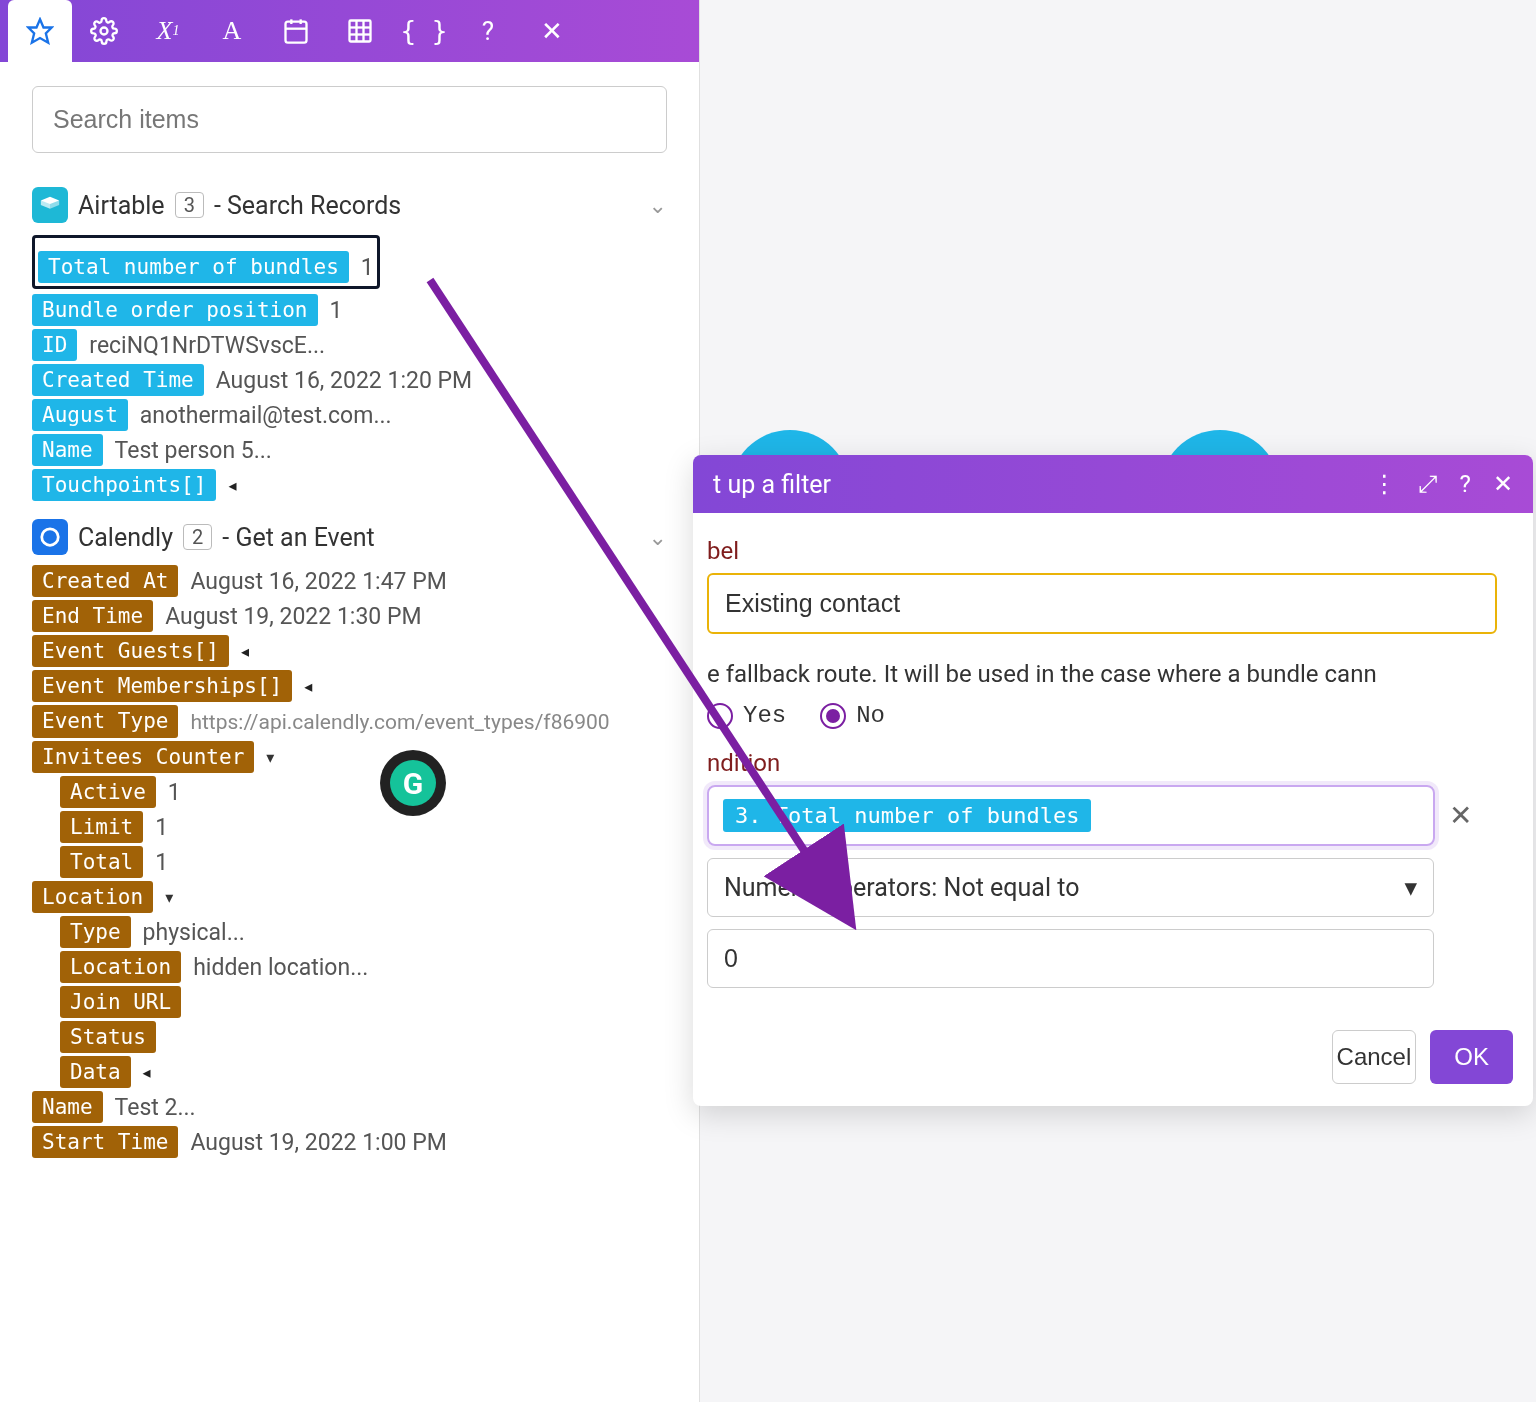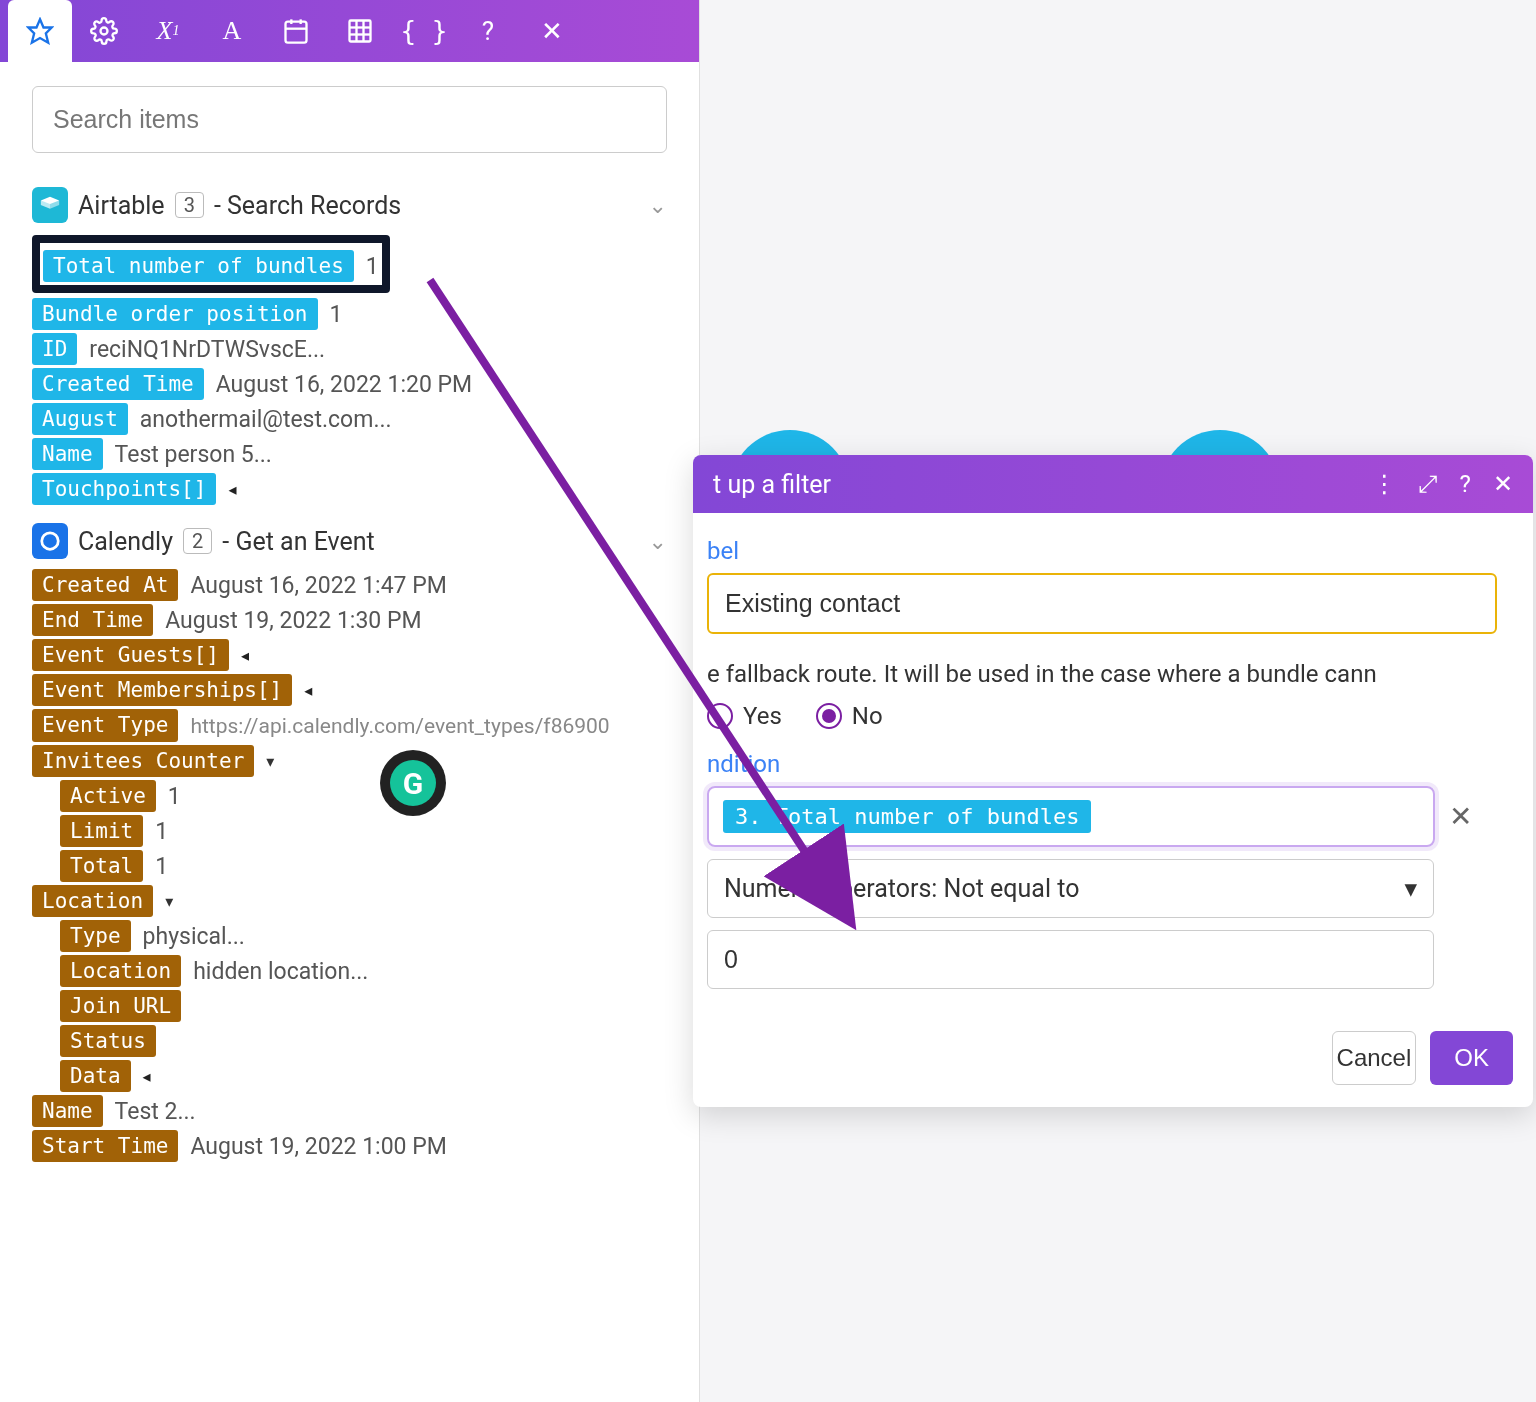--- a/index.html
+++ b/index.html
@@ -126,9 +126,9 @@
 .caret-down { color: #333; font-size: 16px; }
 
 .highlight-box {
-  border: 8px solid #0f172a;
+  border: 3px solid #0f172a;
   border-radius: 4px;
-  padding: 7px 3px 3px 3px;
+  padding: 13px 3px 3px 3px;
   margin: 2px 0;
   display: inline-flex;
   align-items: center;

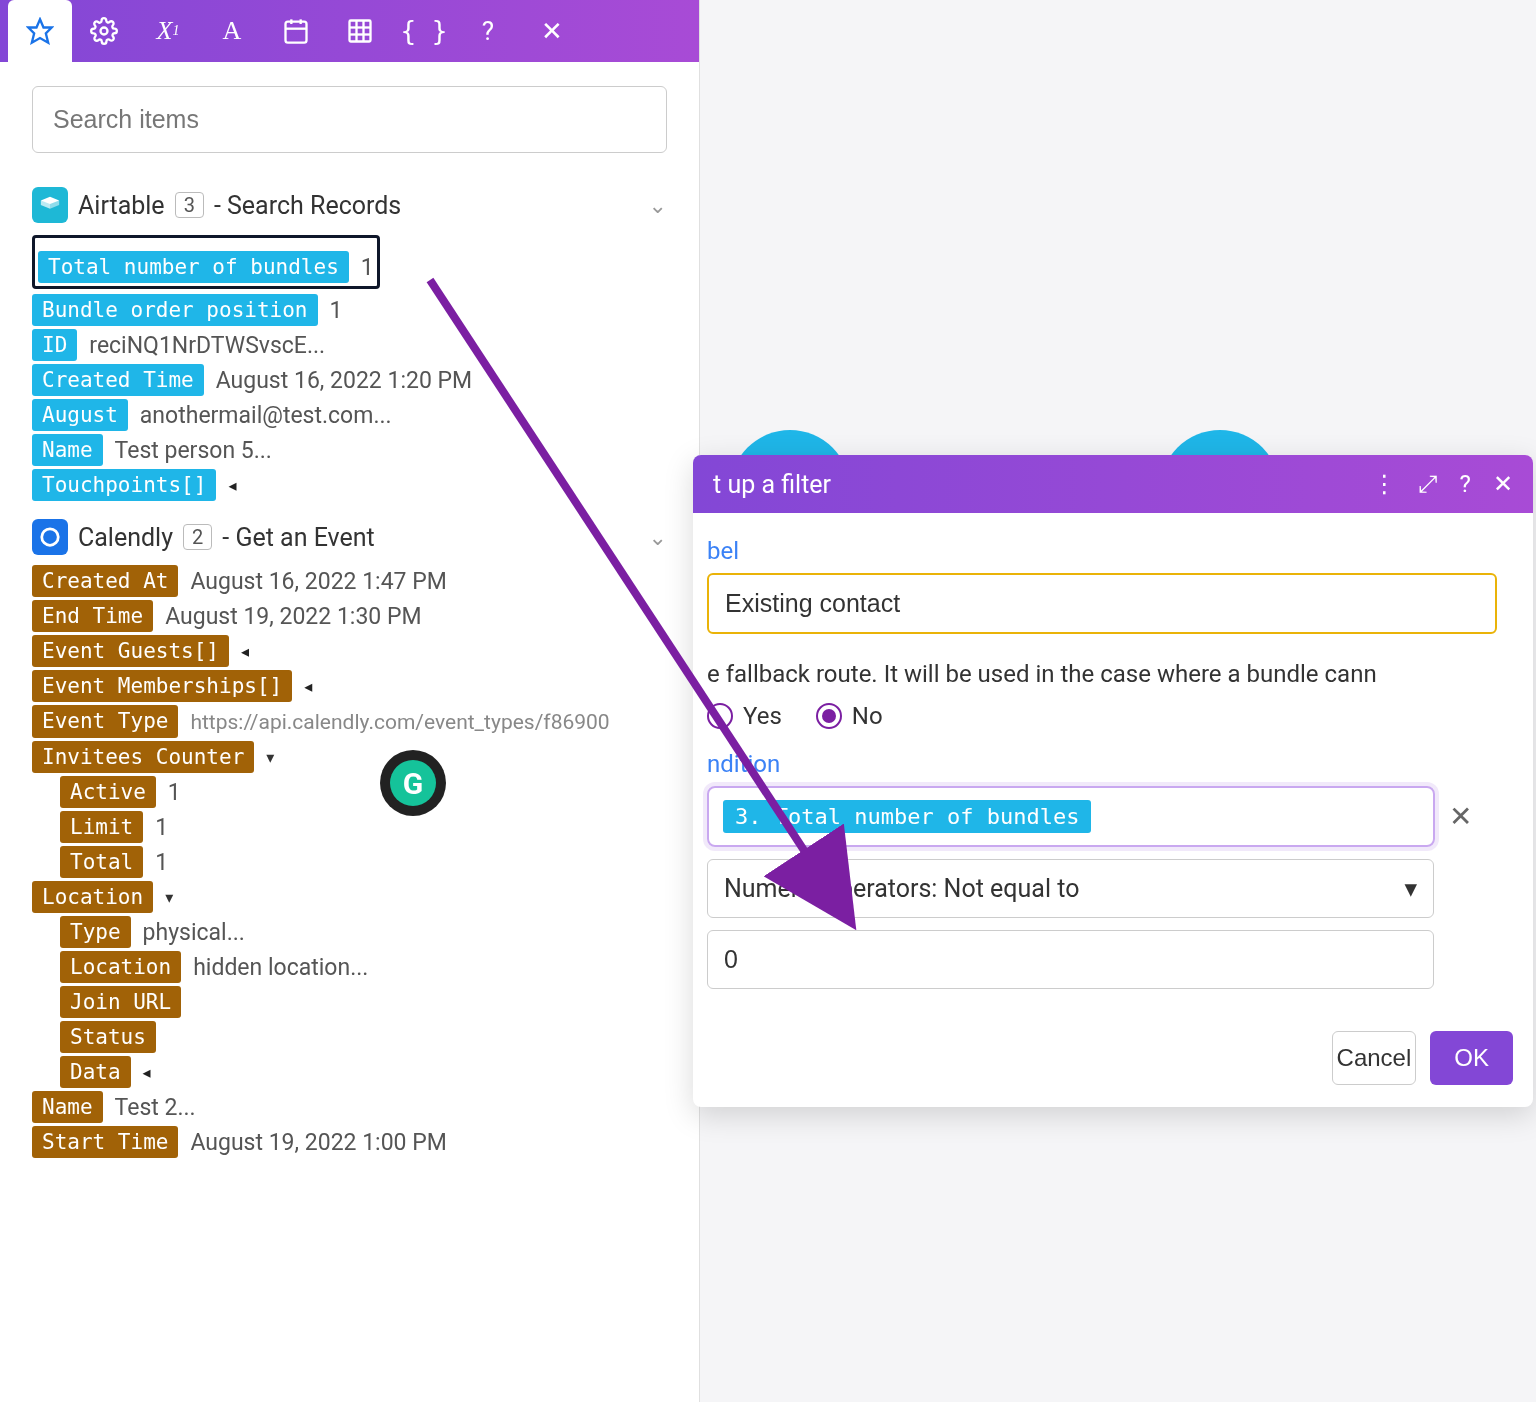--- a/index.html
+++ b/index.html
@@ -169,7 +169,7 @@
   padding: 0 0 8px 0;
 }
 .m-label {
-  font-size: 24px; color: #3b82f6;
+  font-size: 24px; color: #7f1d1d;
   padding-left: 14px;
   margin-bottom: 8px;
 }

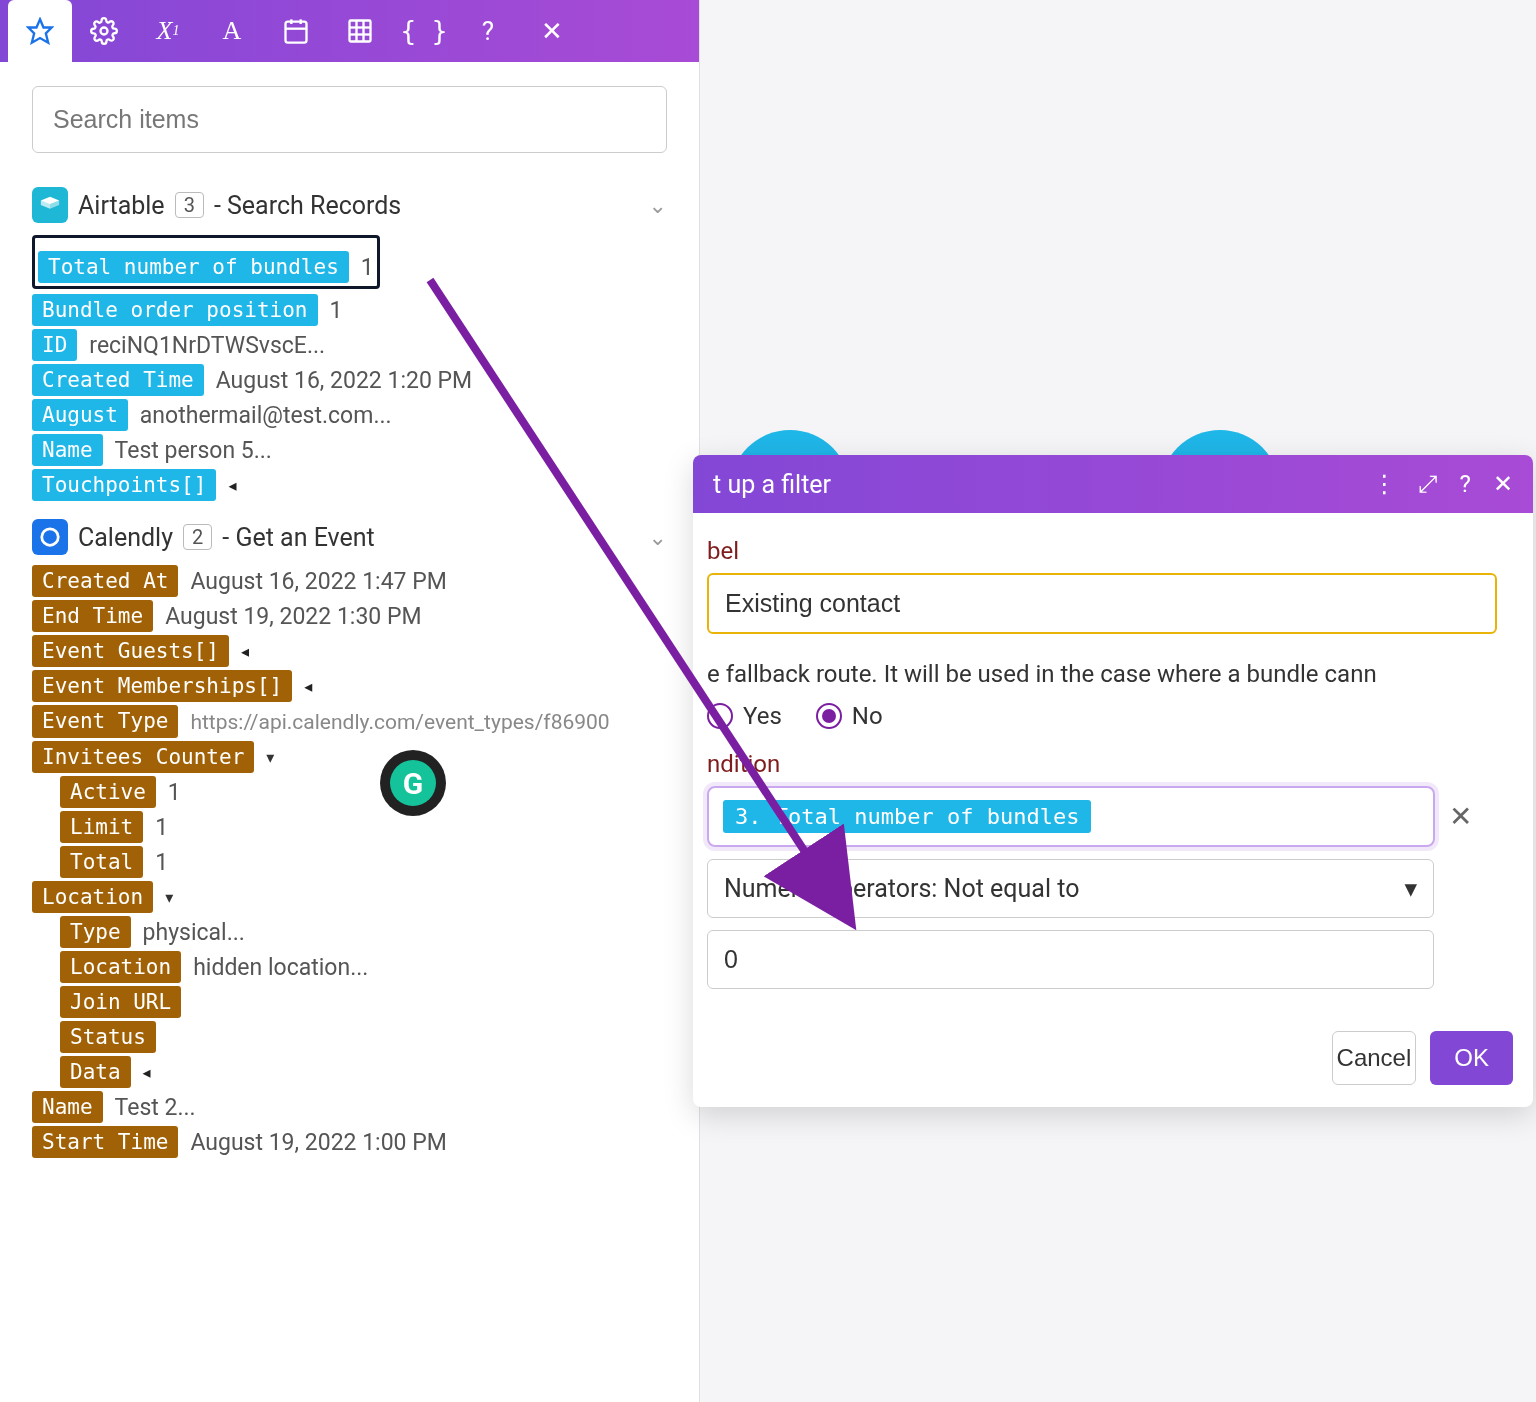--- a/index.html
+++ b/index.html
@@ -194,6 +194,7 @@
   display: flex; align-items: center; gap: 34px;
   padding-left: 14px;
   margin-bottom: 20px;
+  font-family: Liberation Mono, monospace;
 }
 .radio {
   width: 26px; height: 26px; border-radius: 50%;

